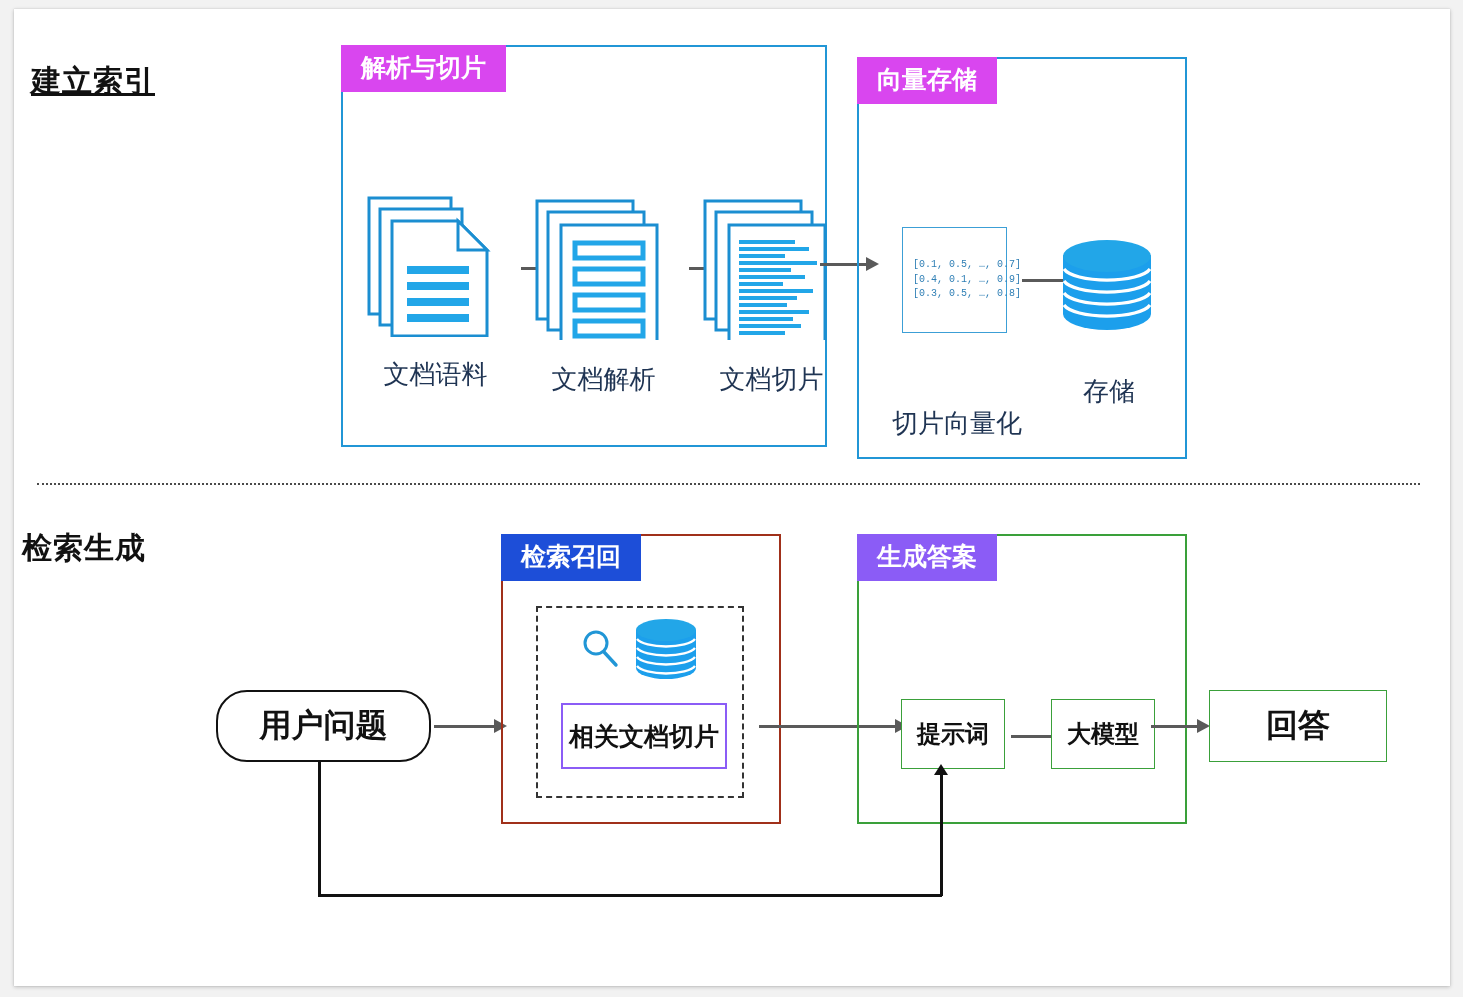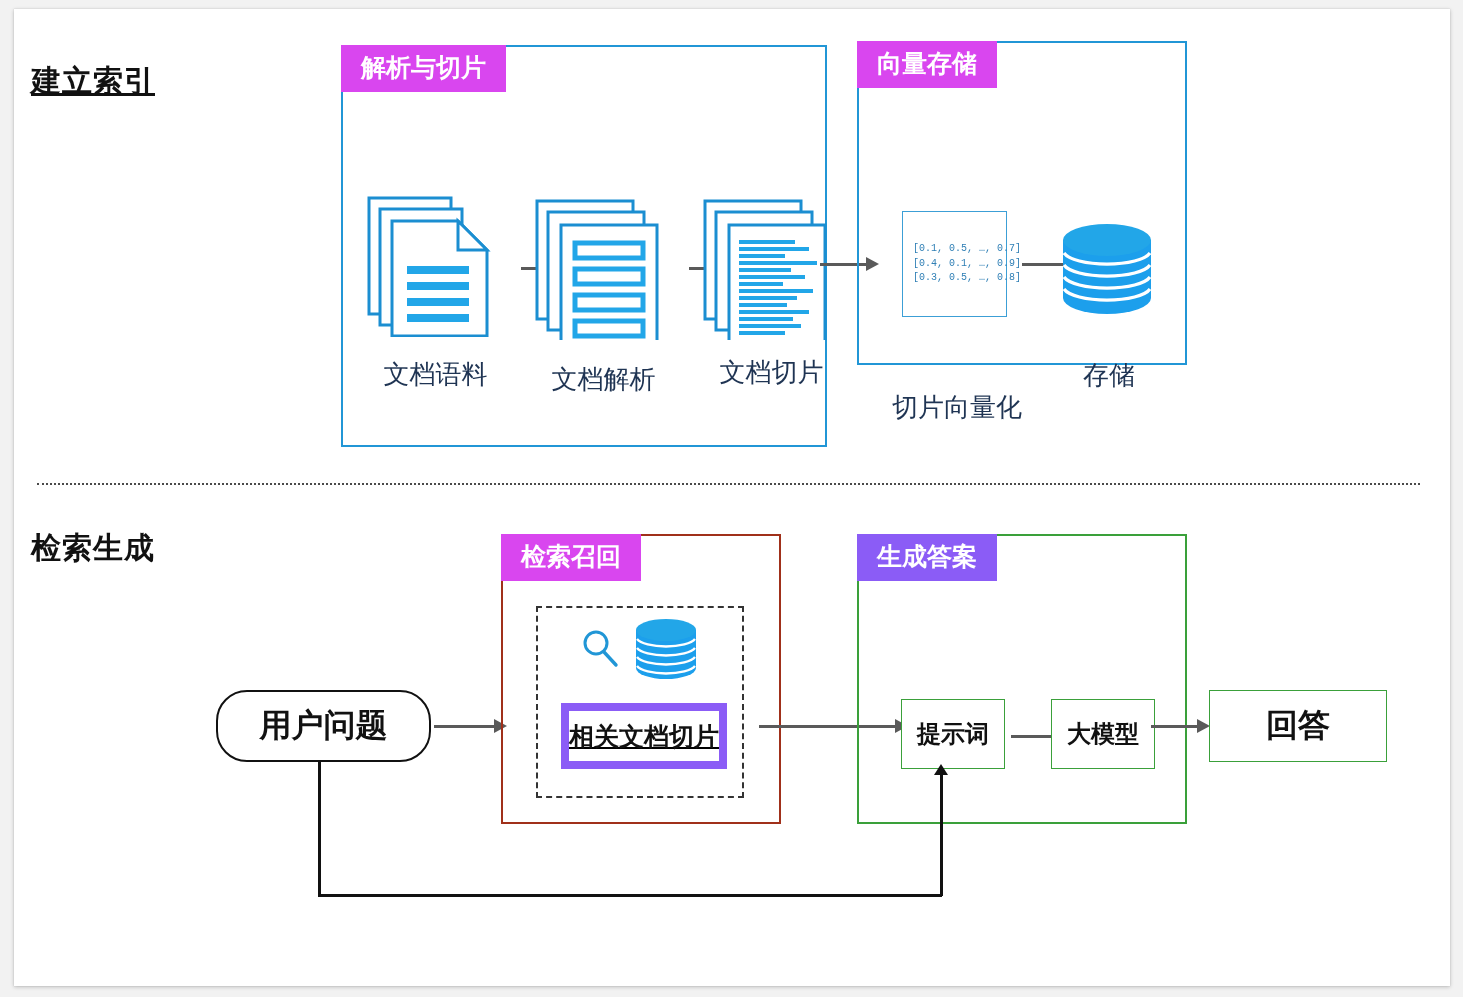--- a/index.html
+++ b/index.html
@@ -181,7 +181,7 @@
     <div class="head" style="left:46px;"></div>
   </div>
 
-  <div class="abs panel blue" style="left:843px; top:32px; width:330px; height:324px;">
+  <div class="abs panel blue" style="left:843px; top:48px; width:330px; height:402px;">
     <div class="panel-tab tab-blue">向量存储</div>
 
     <div class="abs vec-box" style="left:43px; top:168px; width:105px; height:106px;">

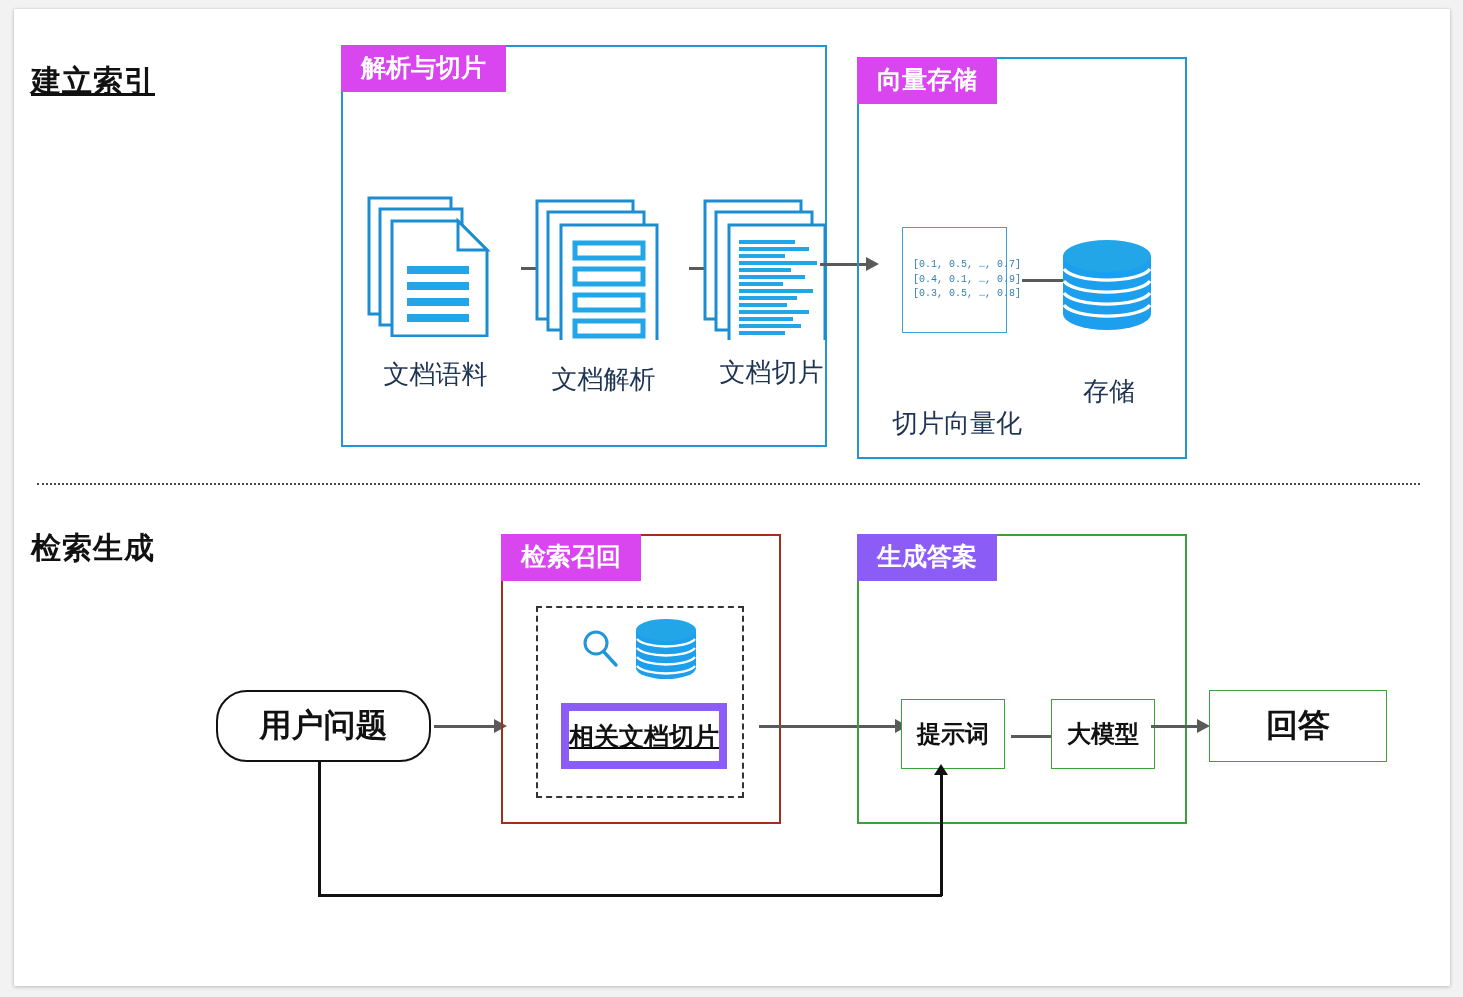--- a/index.html
+++ b/index.html
@@ -173,7 +173,7 @@
 
     <div class="abs caption" style="left:10px; top:310px; width:165px;">文档语料</div>
     <div class="abs caption" style="left:178px; top:315px; width:165px;">文档解析</div>
-    <div class="abs caption" style="left:346px; top:308px; width:165px;text-align:center;">文档切片</div>
+    <div class="abs caption" style="left:346px; top:315px; width:165px;text-align:center;">文档切片</div>
   </div>
 
   <div class="abs arrow-h" style="left:806px; top:248px; width:60px;">

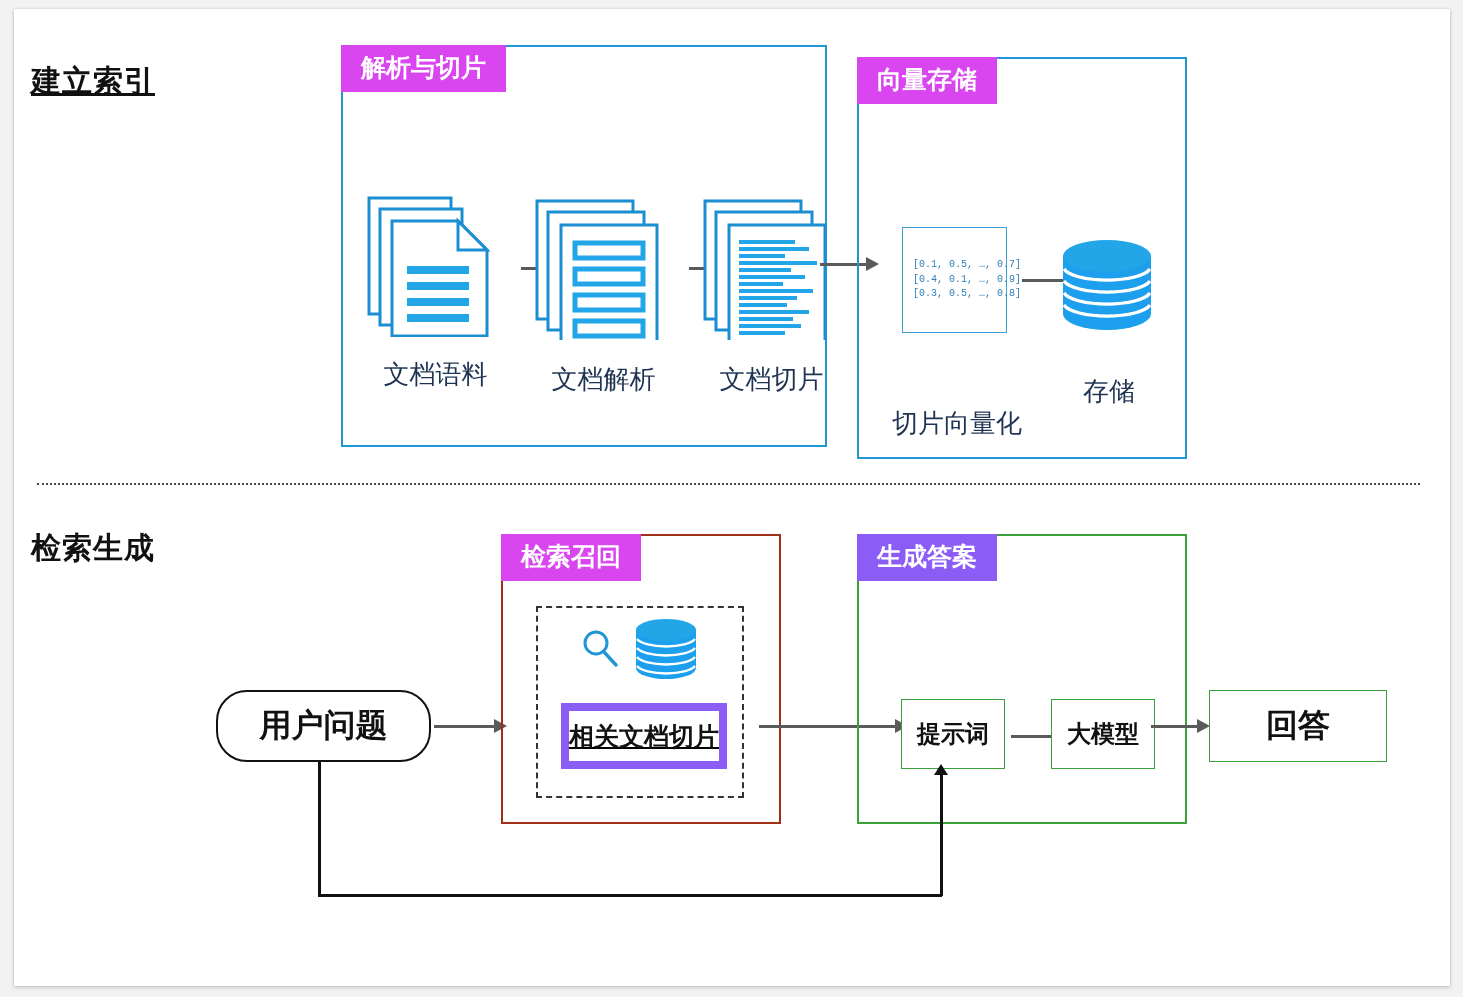--- a/index.html
+++ b/index.html
@@ -214,7 +214,7 @@
 
   <div class="abs divider" style="left:23px; top:474px; width:1383px;"></div>
 
-  <div class="abs section-title" style="left:17px; top:519px;">检索生成</div>
+  <div class="abs section-title" style="left:8px; top:519px;">检索生成</div>
 
   <div class="abs flowbox black" style="left:202px; top:681px; width:215px; height:72px;border-radius:31px;">
     <span class="bigtext">用户问题</span>

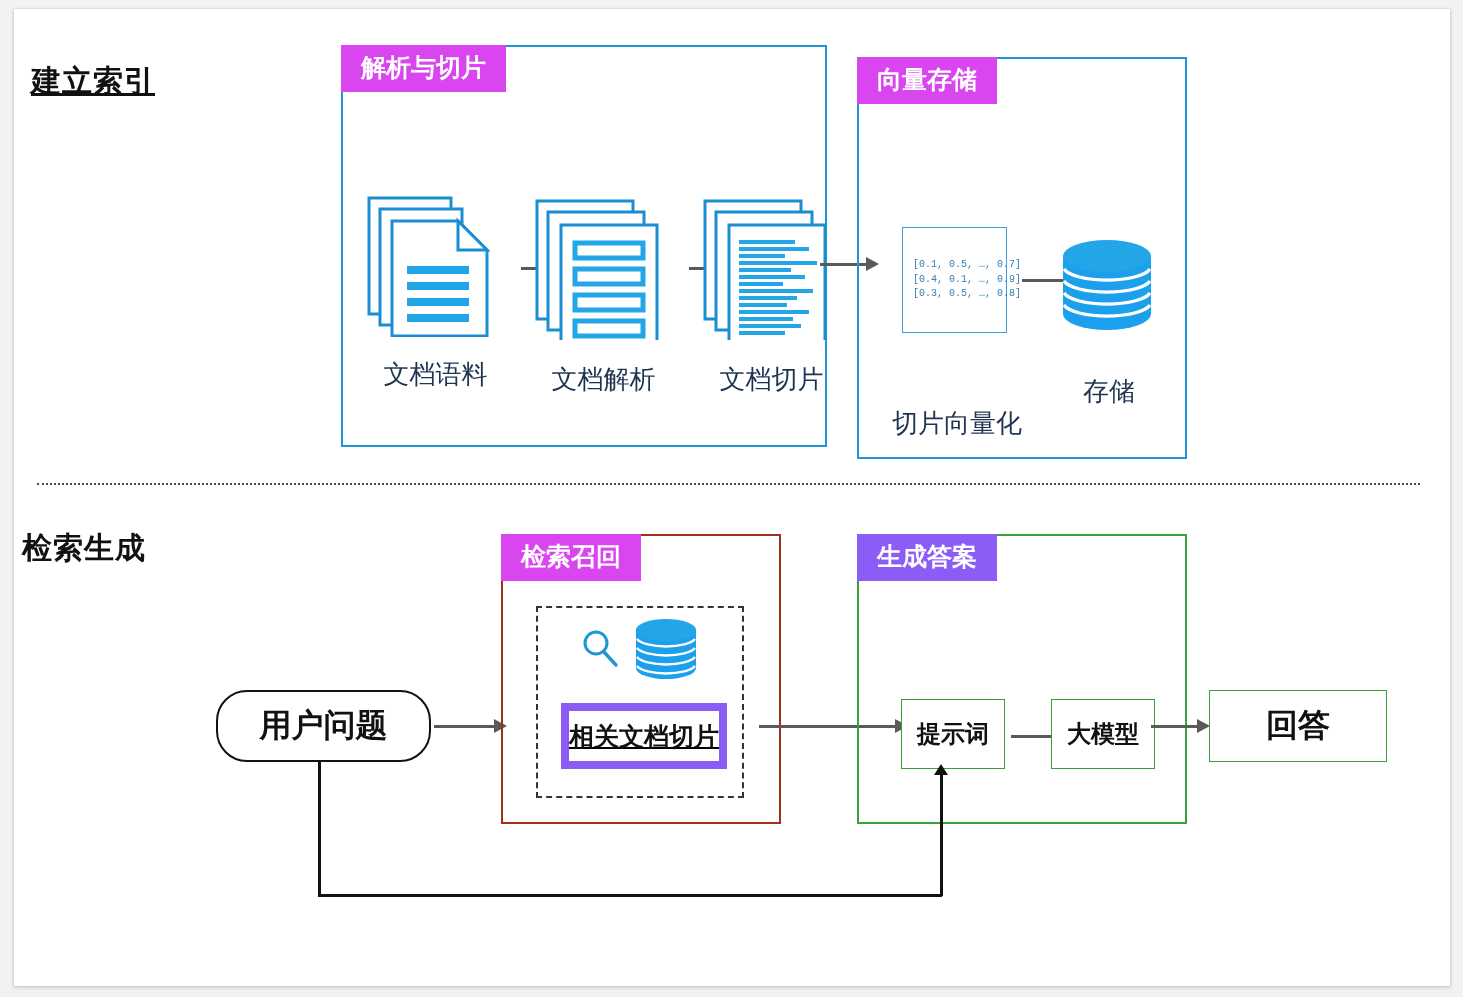--- a/index.html
+++ b/index.html
@@ -39,7 +39,7 @@
     line-height:1;
   }
   .tab-blue { background:#d946ef; }
-  .tab-red  { background:#d946ef; }
+  .tab-red  { background:#1d4ed8; }
   .tab-green{ background:#8b5cf6; }
 
   

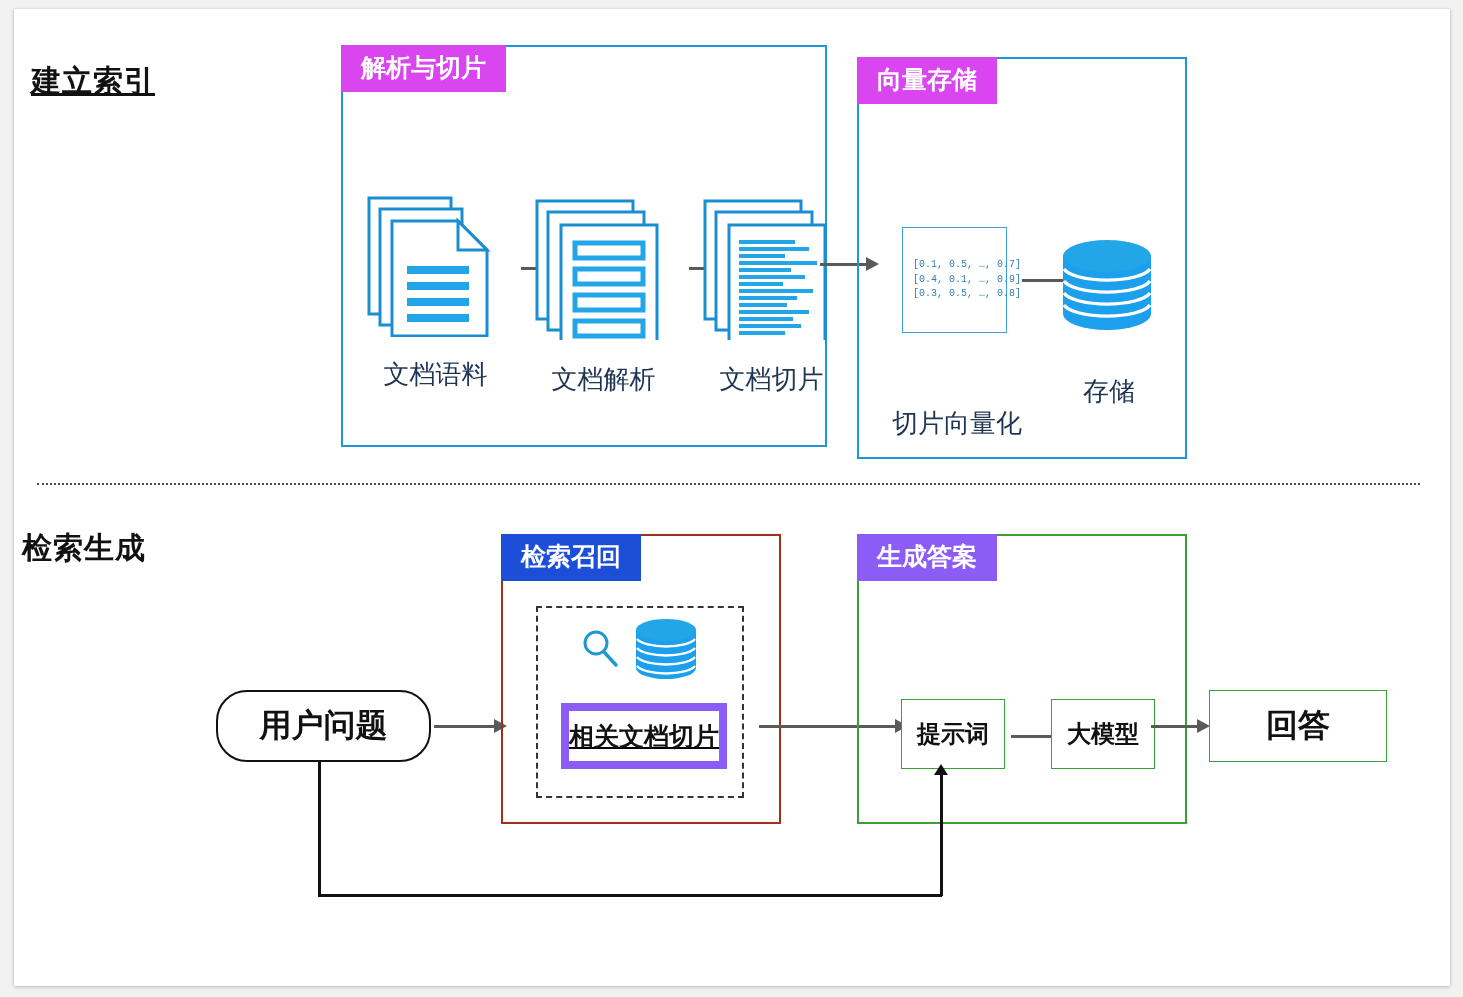--- a/index.html
+++ b/index.html
@@ -73,7 +73,7 @@
     align-items:center; justify-content:center; white-space:nowrap;
   }
   .flowbox.black { border:2px solid #111; }
-  .flowbox.redb  { border:8px solid #8b5cf6;text-decoration:underline; }
+  .flowbox.redb  { border:2px solid #8b5cf6; }
   .flowbox.greenb{ border:1.8px solid #3aa03a; }
 
   .bigtext{ font-size:32px; font-weight:bold; color:#111; }

